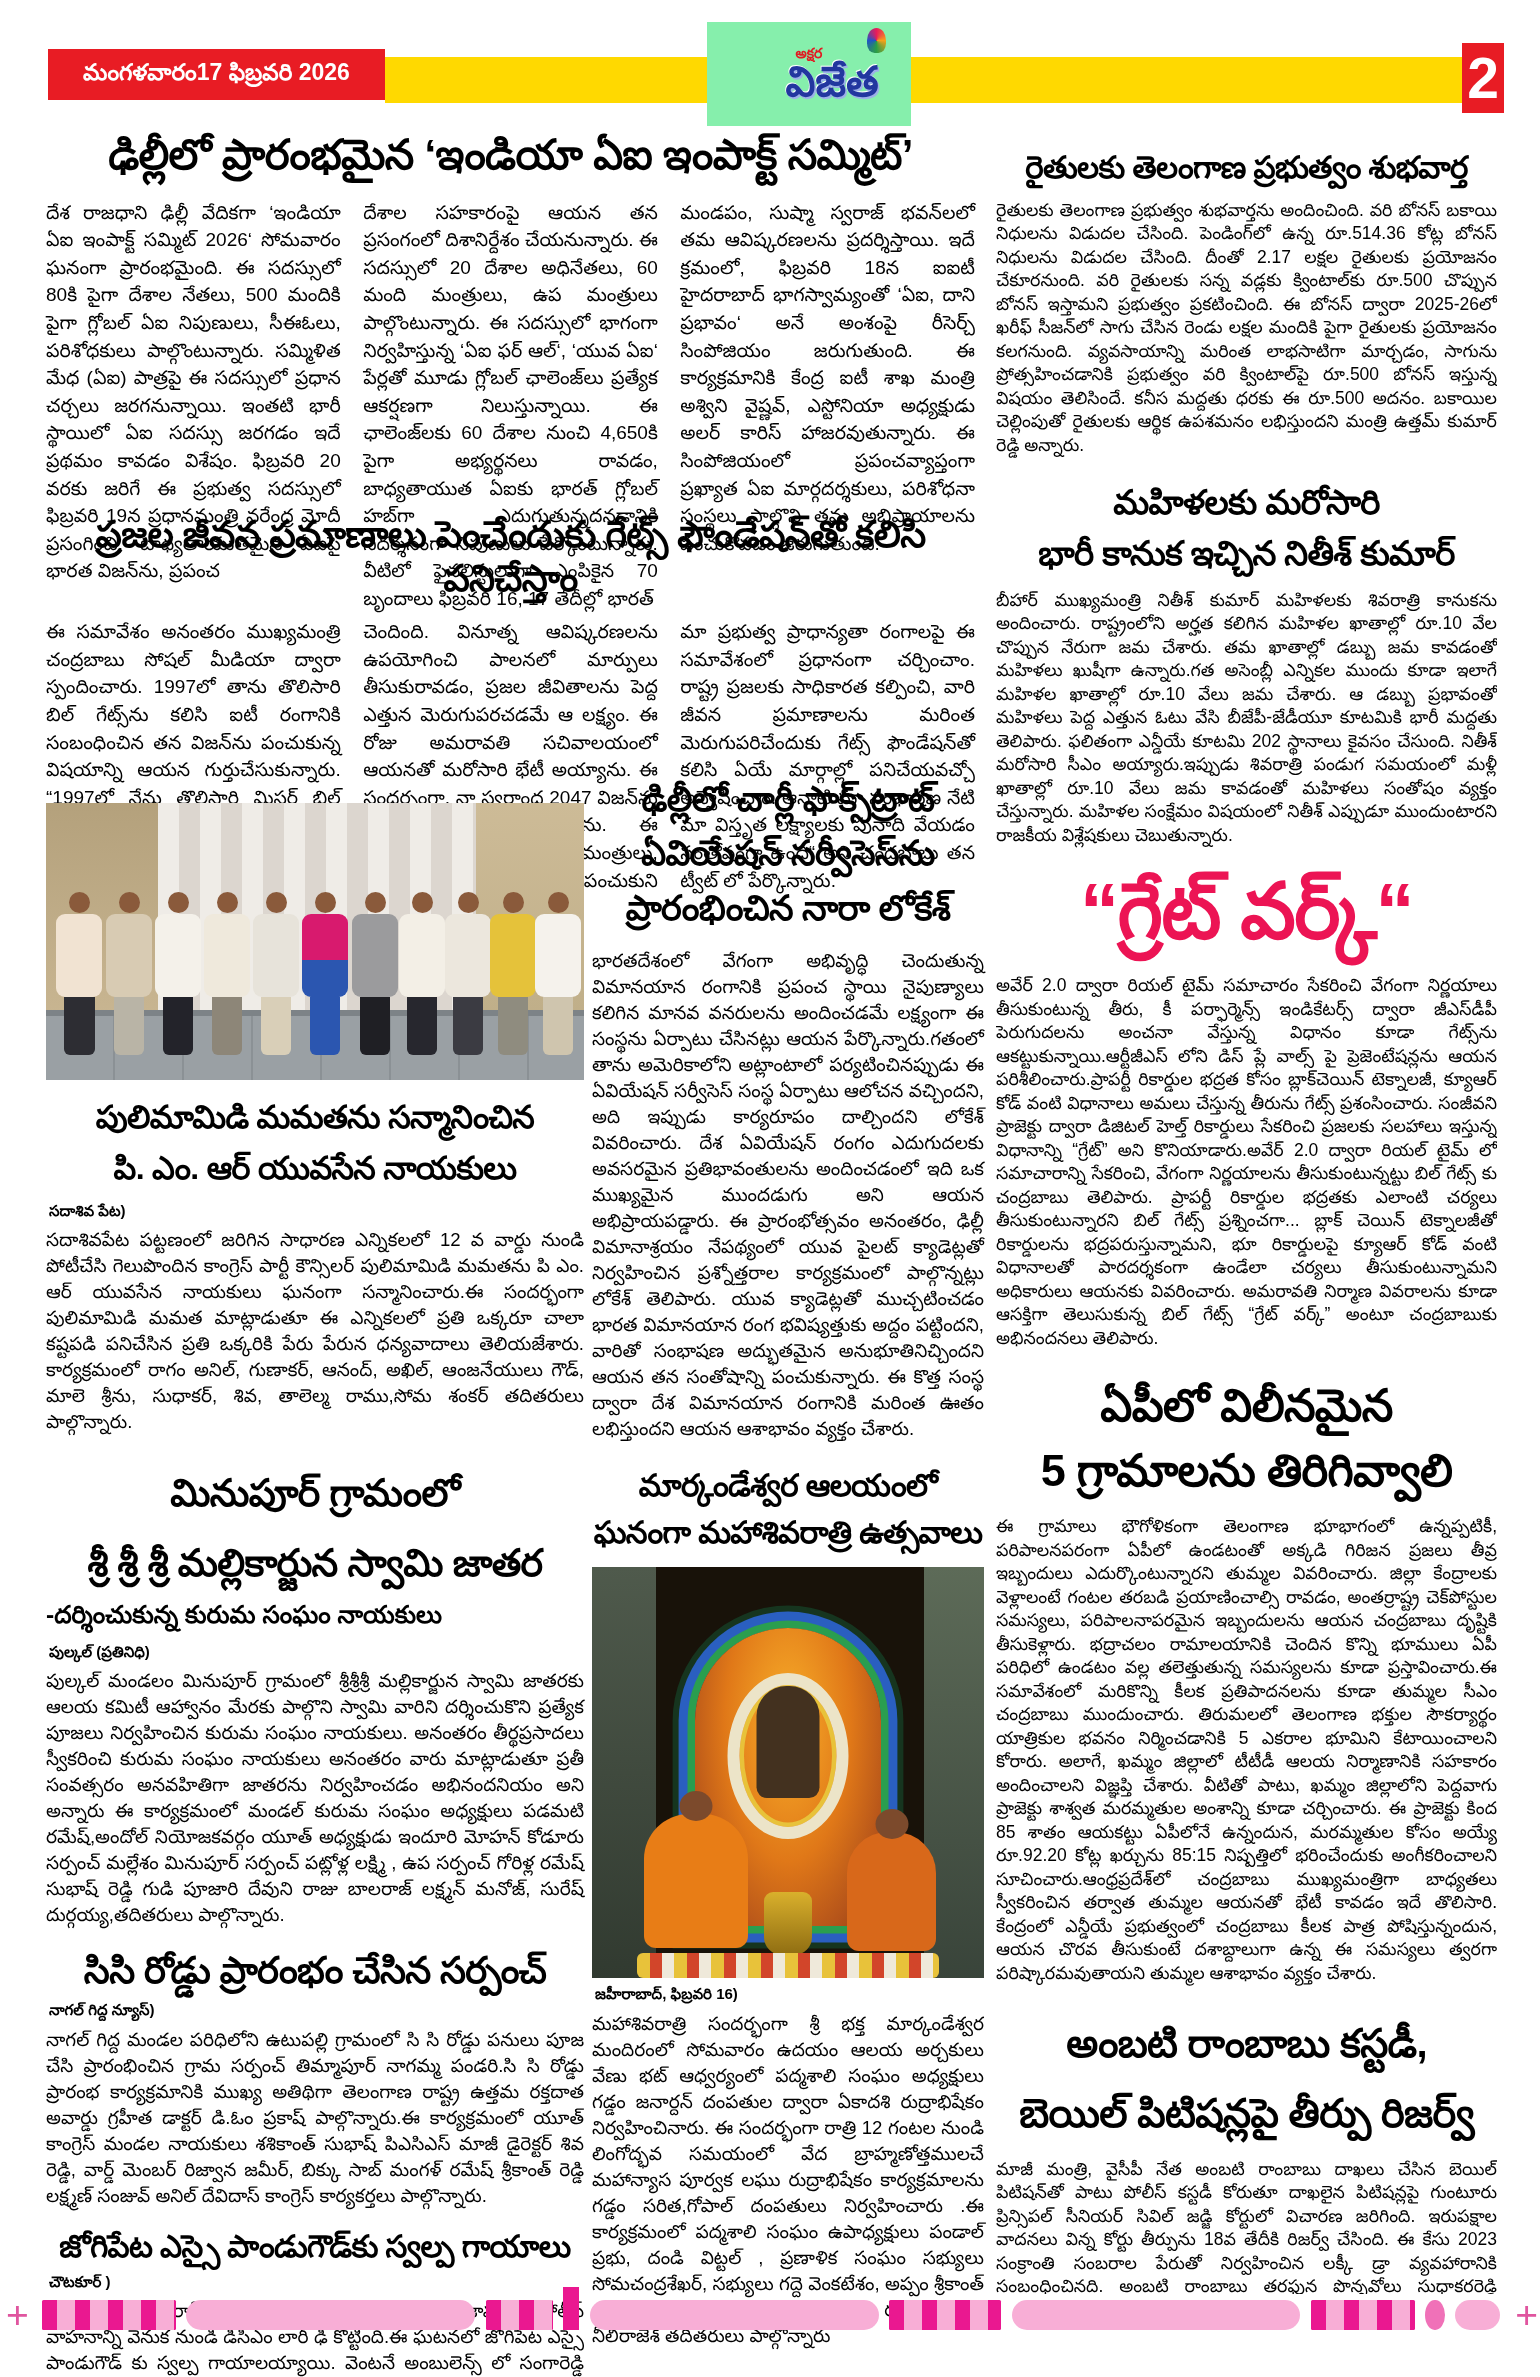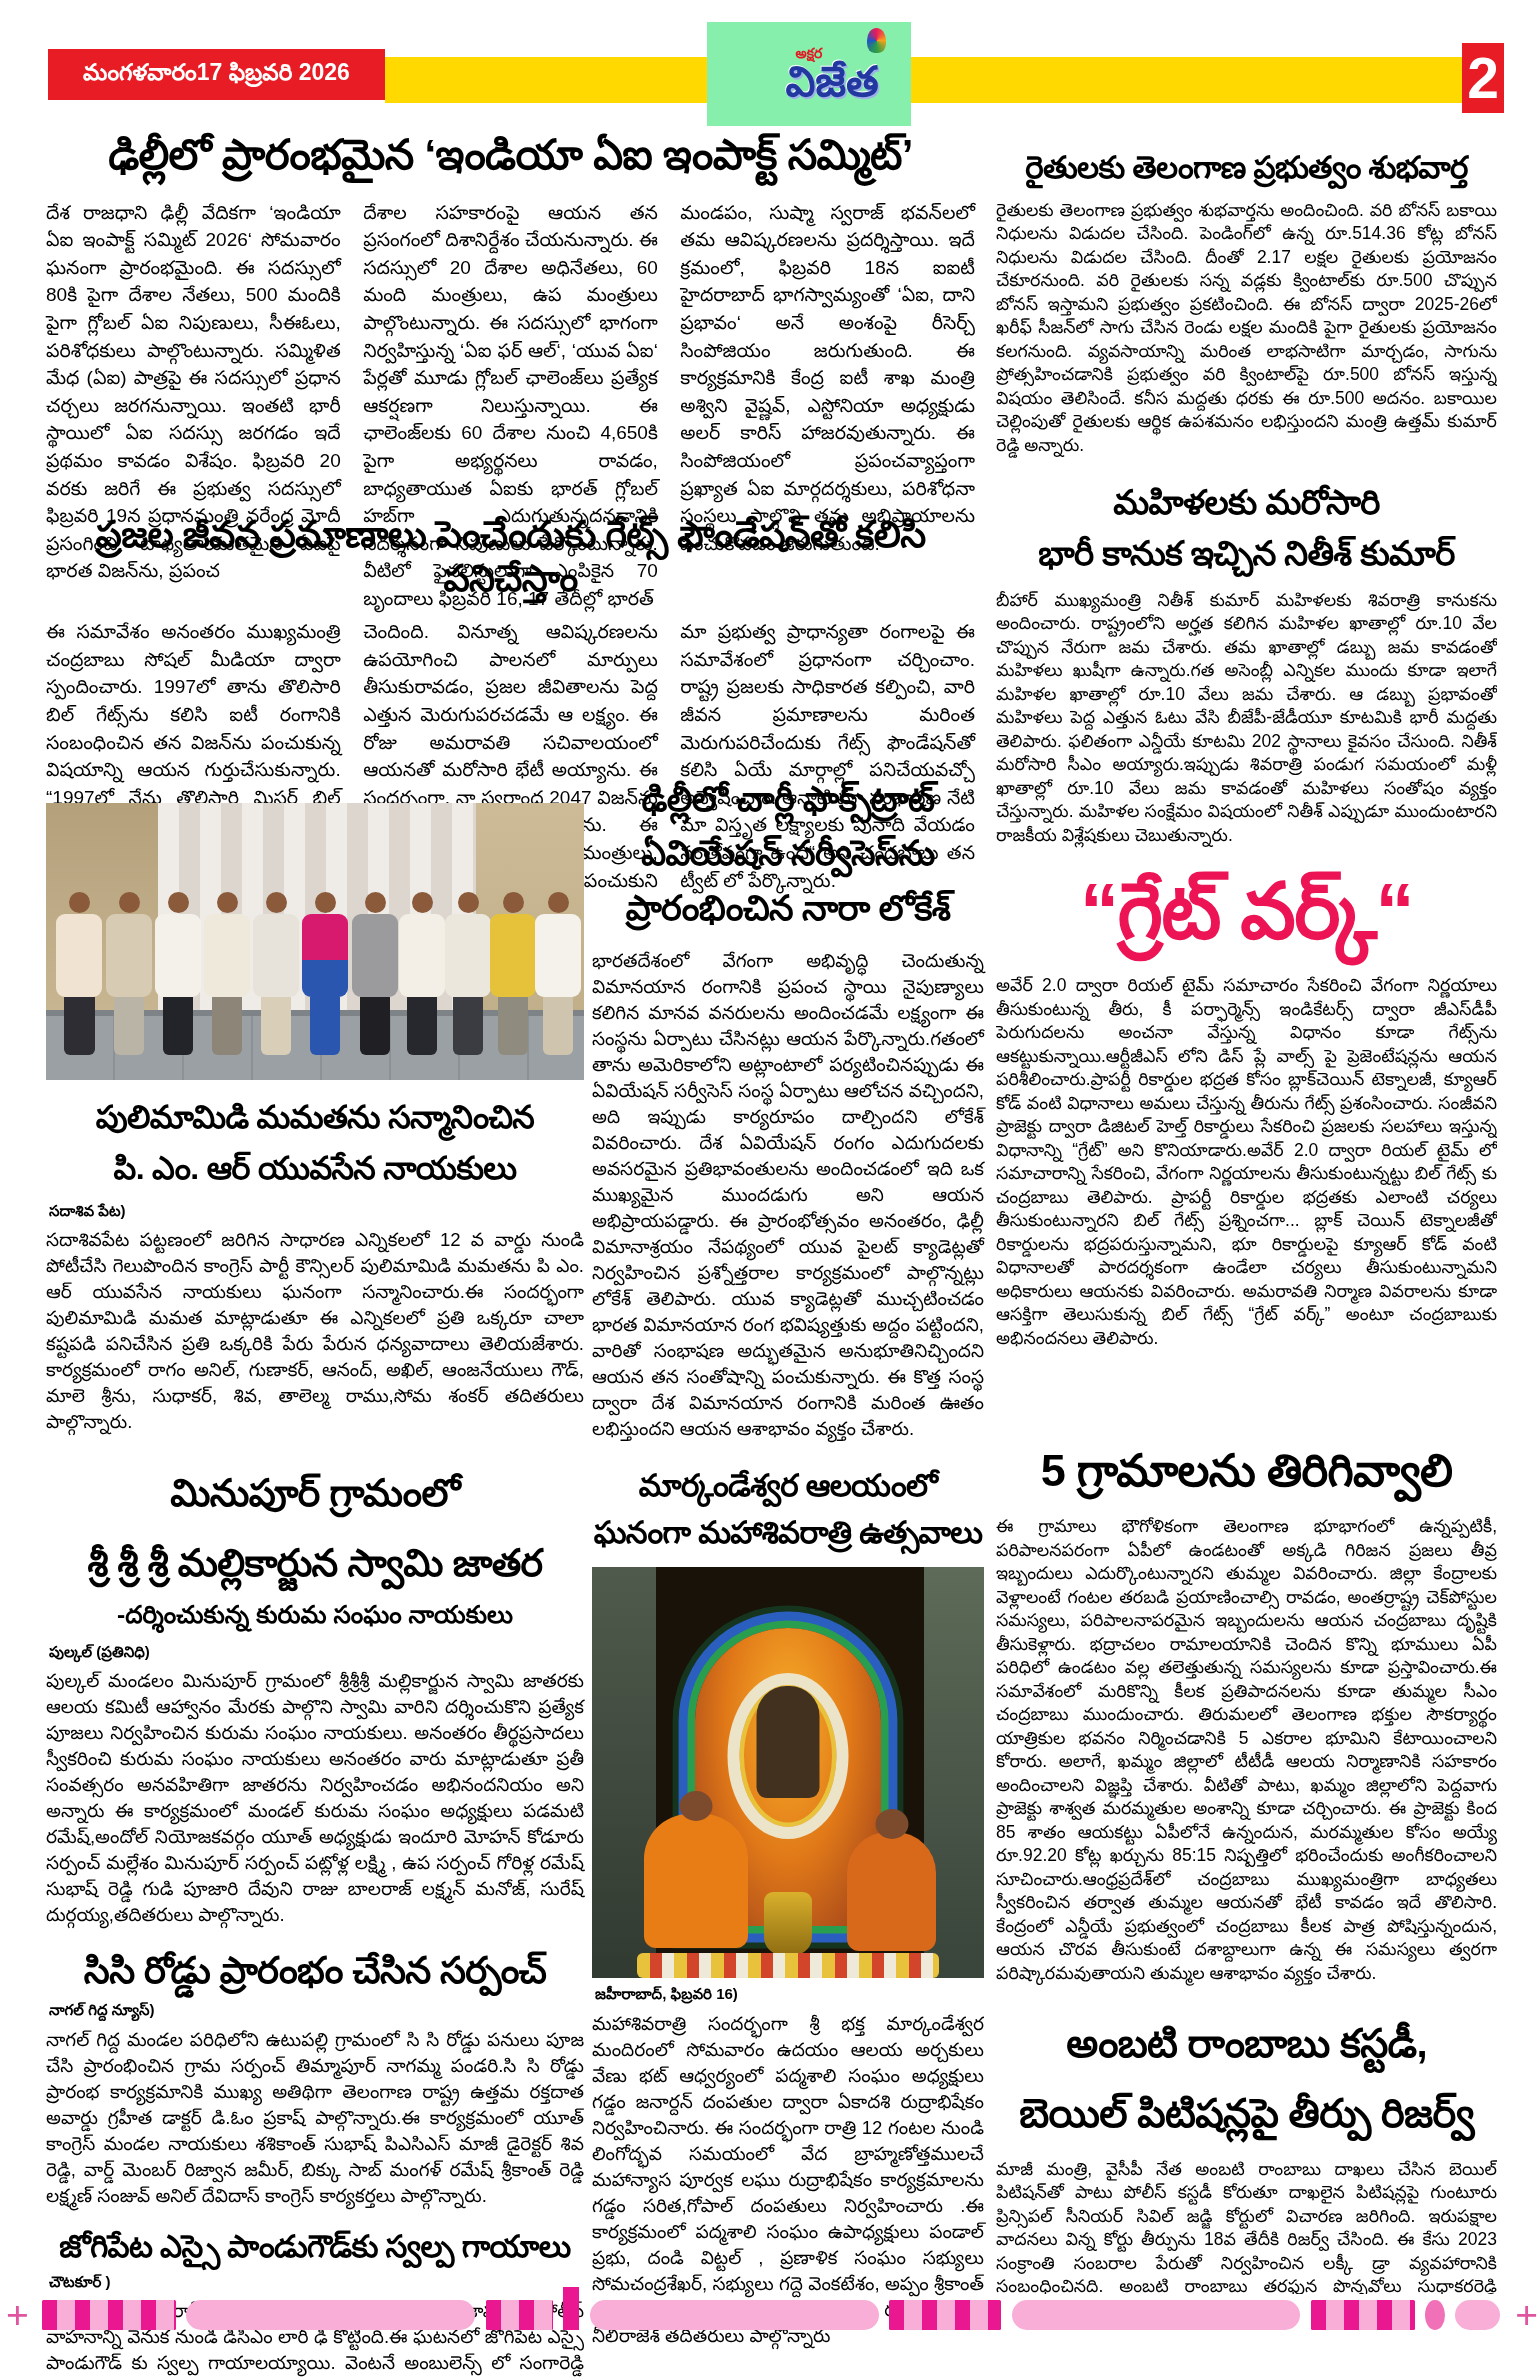--- a/index.html
+++ b/index.html
@@ -259,7 +259,7 @@
     <p class="body-txt">అవేర్ 2.0 ద్వారా రియల్ టైమ్ సమాచారం సేకరించి వేగంగా నిర్ణయాలు తీసుకుంటున్న తీరు, కీ పర్ఫార్మెన్స్ ఇండికేటర్స్ ద్వారా జీఎస్‌డీపీ పెరుగుదలను అంచనా వేస్తున్న విధానం కూడా గేట్స్‌ను ఆకట్టుకున్నాయి.ఆర్టీజీఎస్ లోని డిస్ ప్లే వాల్స్ పై ప్రెజెంటేషన్లను ఆయన పరిశీలించారు.ప్రాపర్టీ రికార్డుల భద్రత కోసం బ్లాక్‌చెయిన్ టెక్నాలజీ, క్యూఆర్ కోడ్ వంటి విధానాలు అమలు చేస్తున్న తీరును గేట్స్ ప్రశంసించారు. సంజీవని ప్రాజెక్టు ద్వారా డిజిటల్ హెల్త్ రికార్డులు సేకరించి ప్రజలకు సలహాలు ఇస్తున్న విధానాన్ని “గ్రేట్” అని కొనియాడారు.అవేర్ 2.0 ద్వారా రియల్ టైమ్ లో సమాచారాన్ని సేకరించి, వేగంగా నిర్ణయాలను తీసుకుంటున్నట్టు బిల్ గేట్స్ కు చంద్రబాబు తెలిపారు. ప్రాపర్టీ రికార్డుల భద్రతకు ఎలాంటి చర్యలు తీసుకుంటున్నారని బిల్ గేట్స్ ప్రశ్నించగా... బ్లాక్ చెయిన్ టెక్నాలజీతో రికార్డులను భద్రపరుస్తున్నామని, భూ రికార్డులపై క్యూఆర్ కోడ్ వంటి విధానాలతో పారదర్శకంగా ఉండేలా చర్యలు తీసుకుంటున్నామని అధికారులు ఆయనకు వివరించారు. అమరావతి నిర్మాణ వివరాలను కూడా ఆసక్తిగా తెలుసుకున్న బిల్ గేట్స్ “గ్రేట్ వర్క్” అంటూ చంద్రబాబుకు అభినందనలు తెలిపారు.</p>
 
     <div class="hl hl-vil">
-      <br>
+      <span>ఏపీలో విలీనమైన</span><br>
       <span>5 గ్రామాలను తిరిగివ్వాలి</span>
     </div>
     <p class="body-txt">ఈ గ్రామాలు భౌగోళికంగా తెలంగాణ భూభాగంలో ఉన్నప్పటికీ, పరిపాలనపరంగా ఏపీలో ఉండటంతో అక్కడి గిరిజన ప్రజలు తీవ్ర ఇబ్బందులు ఎదుర్కొంటున్నారని తుమ్మల వివరించారు. జిల్లా కేంద్రాలకు వెళ్లాలంటే గంటల తరబడి ప్రయాణించాల్సి రావడం, అంతర్రాష్ట్ర చెక్‌పోస్టుల సమస్యలు, పరిపాలనాపరమైన ఇబ్బందులను ఆయన చంద్రబాబు దృష్టికి తీసుకెళ్లారు. భద్రాచలం రామాలయానికి చెందిన కొన్ని భూములు ఏపీ పరిధిలో ఉండటం వల్ల తలెత్తుతున్న సమస్యలను కూడా ప్రస్తావించారు.ఈ సమావేశంలో మరికొన్ని కీలక ప్రతిపాదనలను కూడా తుమ్మల సీఎం చంద్రబాబు ముందుంచారు. తిరుమలలో తెలంగాణ భక్తుల సౌకర్యార్థం యాత్రికుల భవనం నిర్మించడానికి 5 ఎకరాల భూమిని కేటాయించాలని కోరారు. అలాగే, ఖమ్మం జిల్లాలో టీటీడీ ఆలయ నిర్మాణానికి సహకారం అందించాలని విజ్ఞప్తి చేశారు. వీటితో పాటు, ఖమ్మం జిల్లాలోని పెద్దవాగు ప్రాజెక్టు శాశ్వత మరమ్మతుల అంశాన్ని కూడా చర్చించారు. ఈ ప్రాజెక్టు కింద 85 శాతం ఆయకట్టు ఏపీలోనే ఉన్నందున, మరమ్మతుల కోసం అయ్యే రూ.92.20 కోట్ల ఖర్చును 85:15 నిష్పత్తిలో భరించేందుకు అంగీకరించాలని సూచించారు.ఆంధ్రప్రదేశ్‌లో చంద్రబాబు ముఖ్యమంత్రిగా బాధ్యతలు స్వీకరించిన తర్వాత తుమ్మల ఆయనతో భేటీ కావడం ఇదే తొలిసారి. కేంద్రంలో ఎన్డీయే ప్రభుత్వంలో చంద్రబాబు కీలక పాత్ర పోషిస్తున్నందున, ఆయన చొరవ తీసుకుంటే దశాబ్దాలుగా ఉన్న ఈ సమస్యలు త్వరగా పరిష్కారమవుతాయని తుమ్మల ఆశాభావం వ్యక్తం చేశారు.</p>

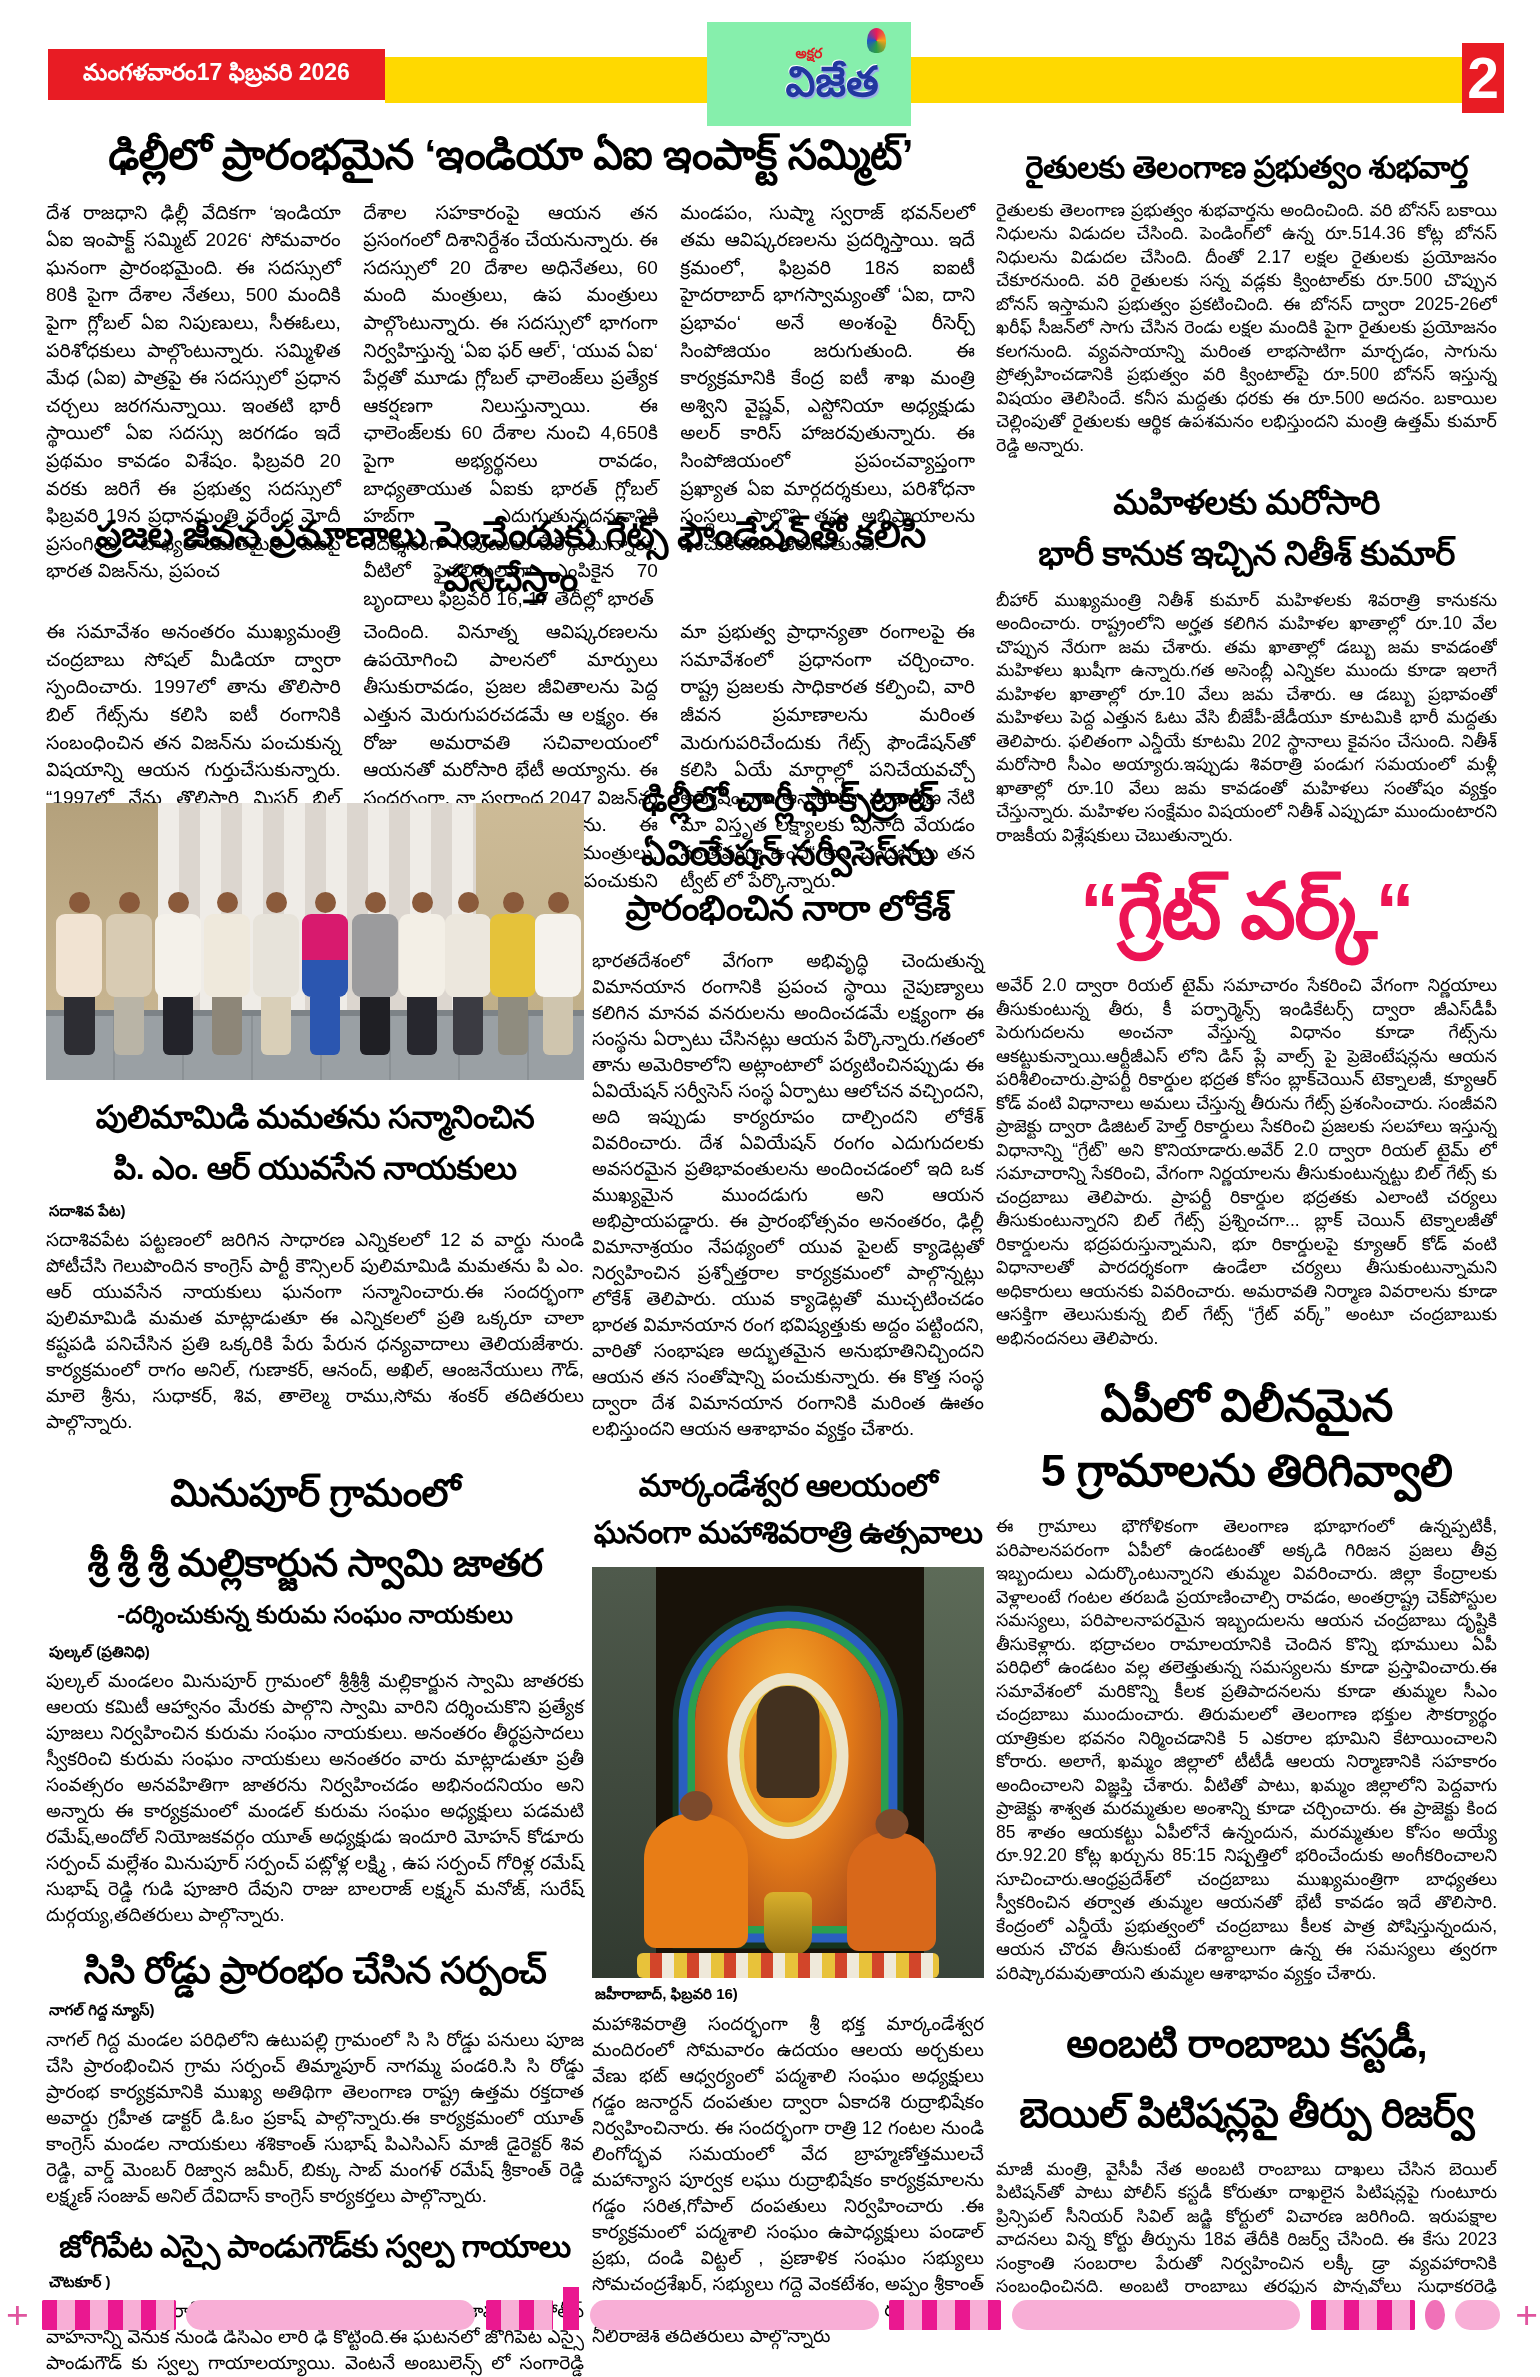--- a/index.html
+++ b/index.html
@@ -44,7 +44,7 @@
   .hl-mark{font-size:31px;line-height:1.5;margin:21px 0 10.4px 0;}
   .hl-puli{font-size:32px;line-height:1.6;margin:12px 0 3px 0;}
   .hl-minu{font-size:38px;line-height:1.85;margin:22.4px 0 0 0;}
-  .hl-sub{font-size:24.6px;font-weight:900;text-align:center;margin:3px 0 4.5px 0;}
+  .hl-sub{font-size:24.6px;font-weight:900;margin:3px 0 4.5px 0;}
   .hl-cc{font-size:37px;line-height:1.2;margin:21px 0 7.5px 0;}
   .hl-jogi{font-size:31px;line-height:1.2;margin:19.4px 0 7.5px 0;}
   

